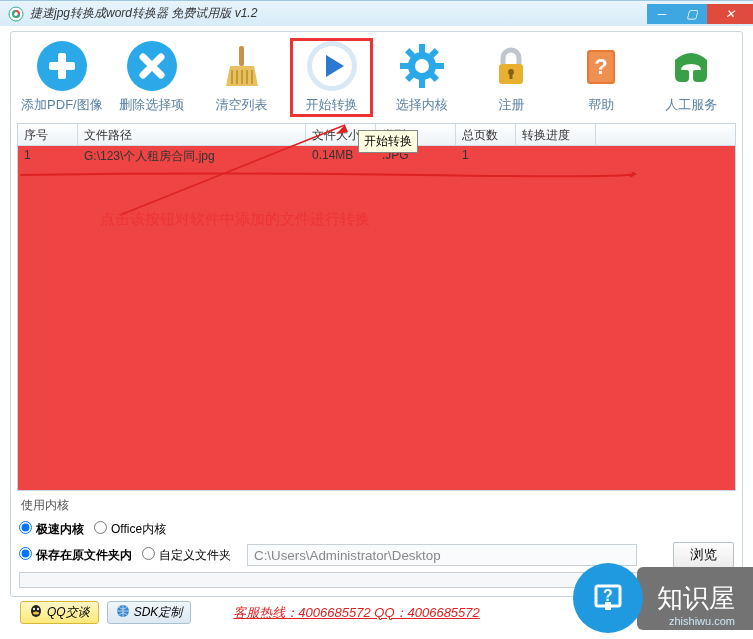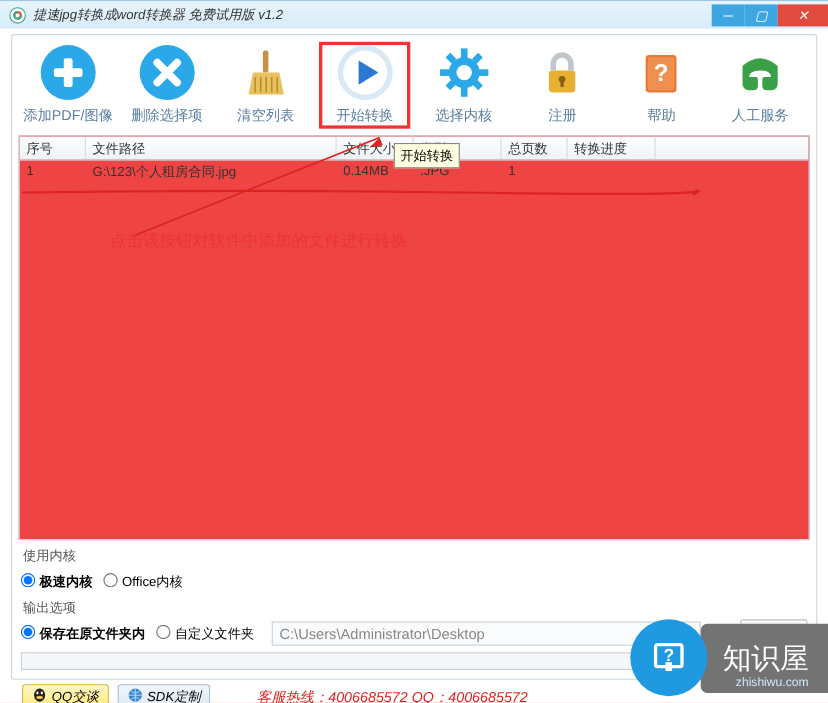--- a/index.html
+++ b/index.html
@@ -208,7 +208,6 @@
             <span>Office内核</span>
           </label>
   </div>
-  <div class="grouplbl">输出选项</div>
   <div class="optrow">
     <label class="radio">
             <input type="radio" name="out" checked="" style="">

